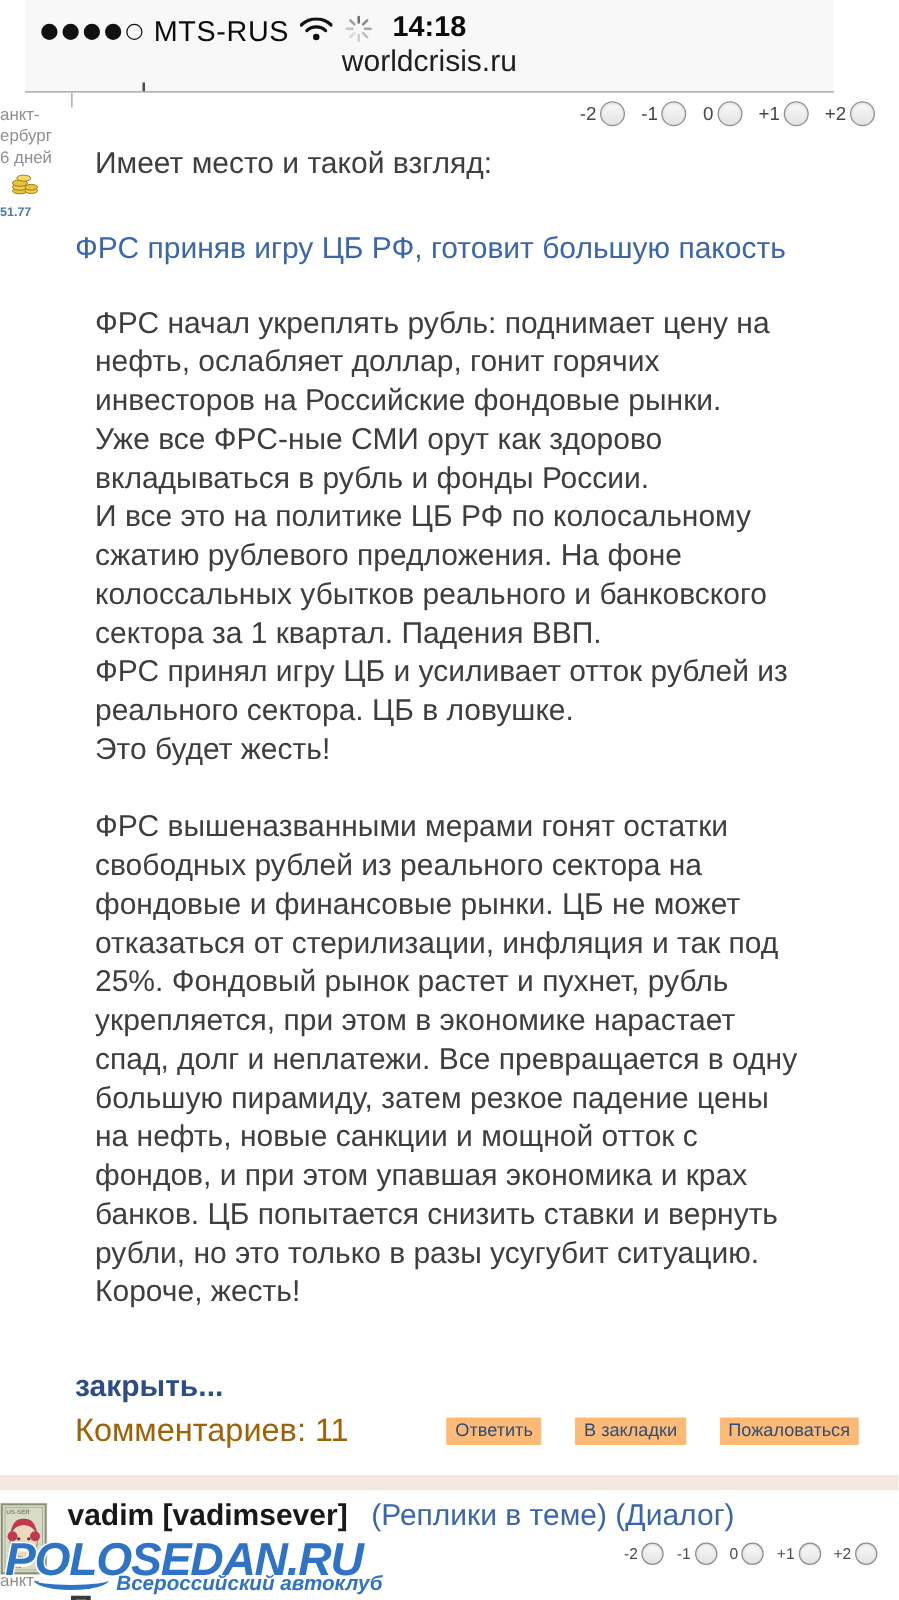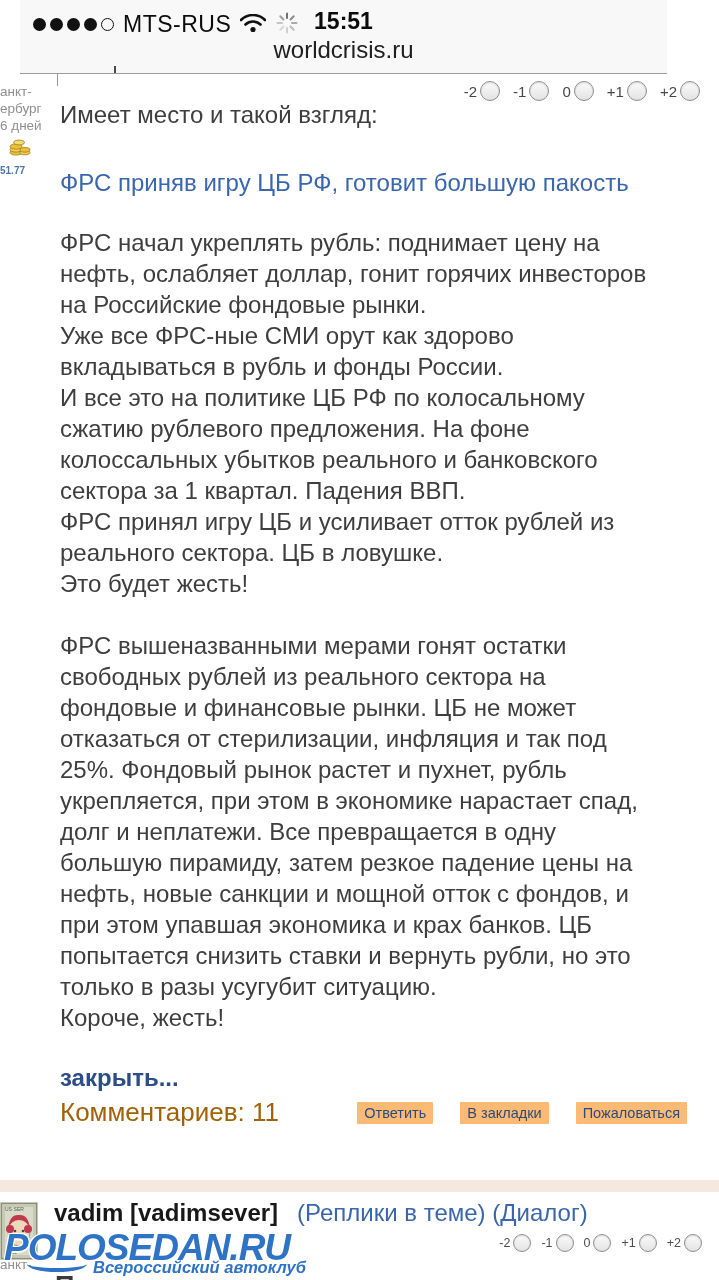--- a/index.html
+++ b/index.html
@@ -118,7 +118,7 @@
       </svg>
     </span>
   </div>
-  <div class="sb-time">15:51</div>
+  <div class="sb-time">14:18</div>
   <div class="url-title">worldcrisis.ru</div>
   <div class="border-tick"></div>
 </div>

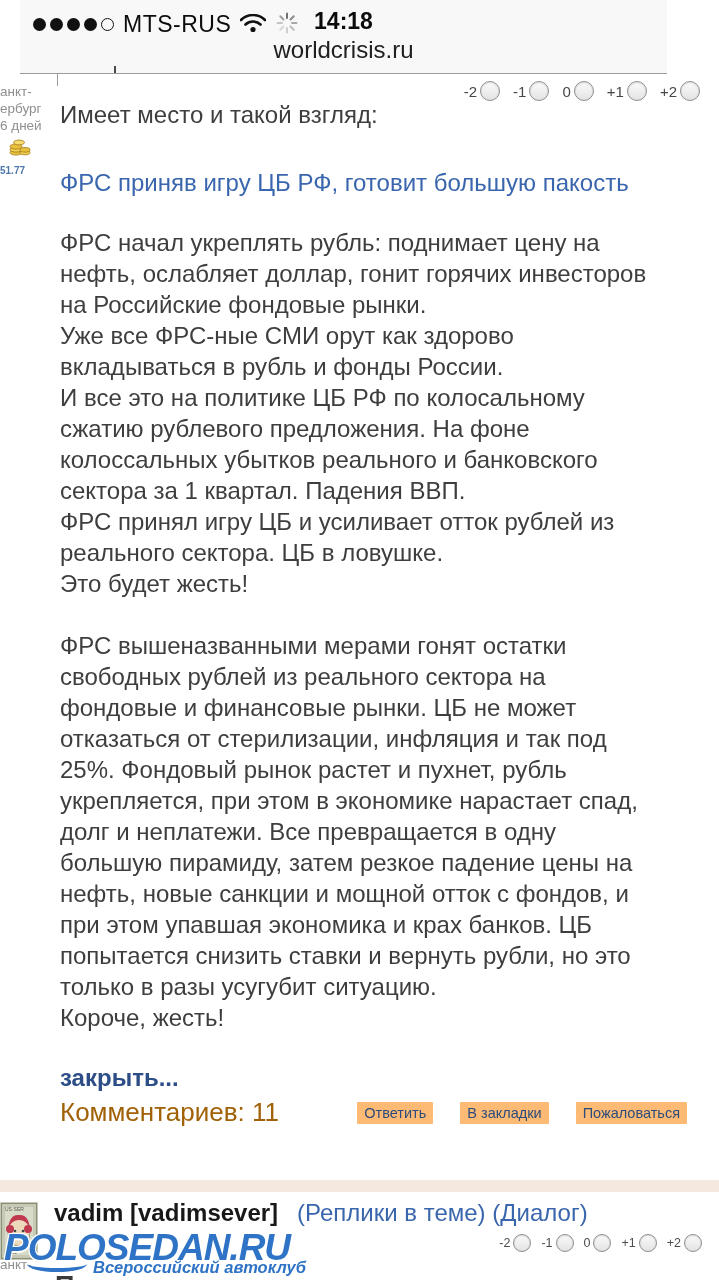--- a/index.html
+++ b/index.html
@@ -55,7 +55,7 @@
   .coins{margin:3px 0 0 8px;}
   
   .post{margin:0 58px 0 60px;padding-top:25px;font-size:24px;line-height:31px;color:#3e3e3e;}
-  .post p{margin:0;}
+  .post p{margin:16px;}
   .intro{margin:0;}
   .title-link{display:block;margin-top:37px;color:#3a66ad;text-decoration:none;}
   .body-block{white-space:pre-line;}

